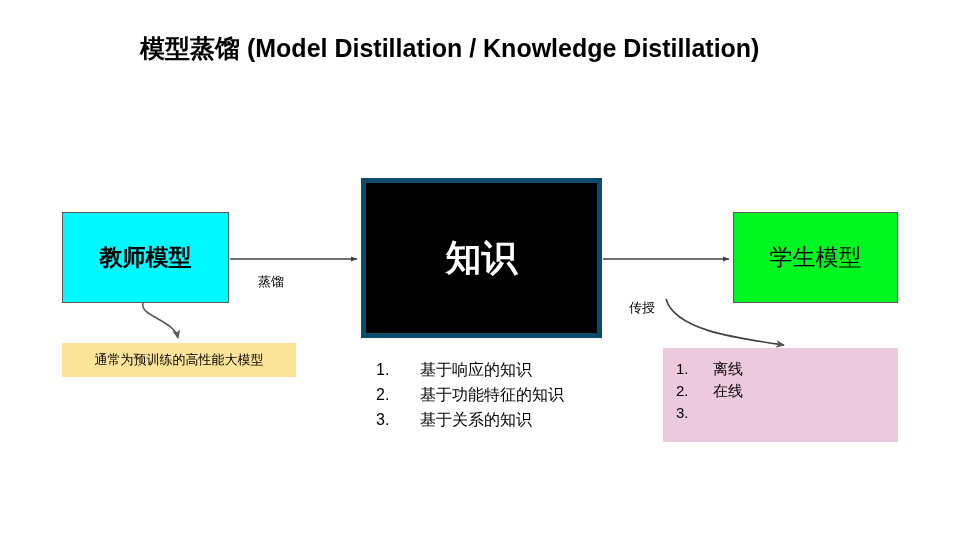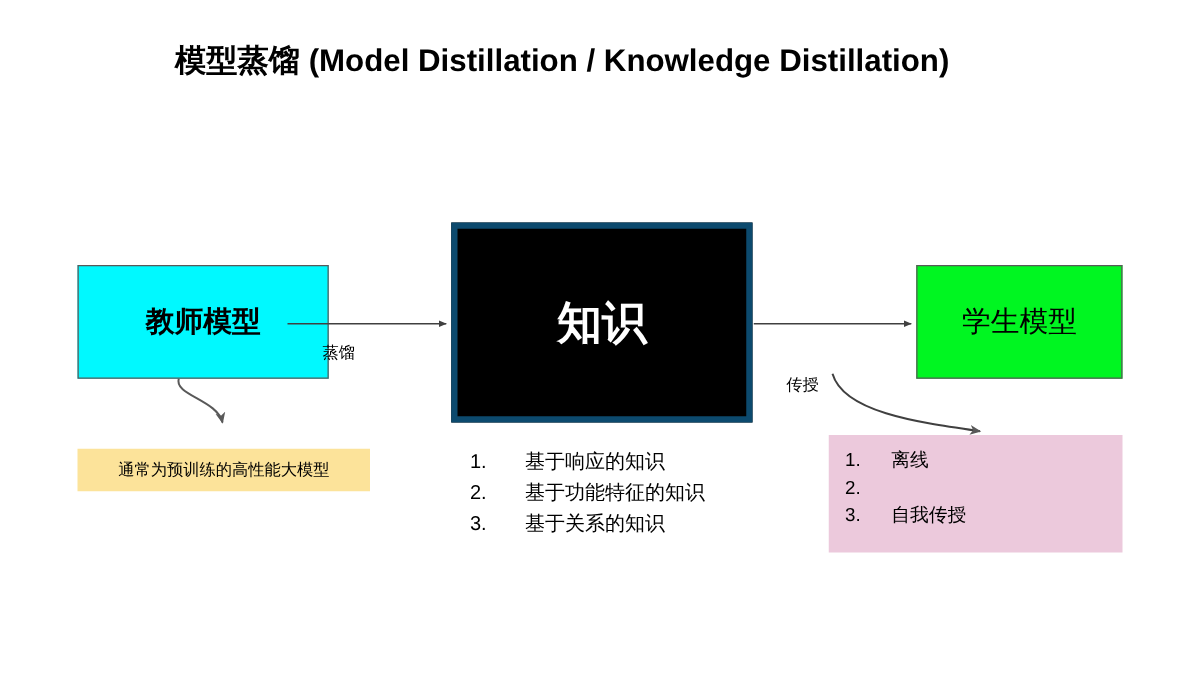--- a/index.html
+++ b/index.html
@@ -44,7 +44,7 @@
   #teacher-box {
     left: 62px;
     top: 212px;
-    width: 201px;
+    width: 167px;
     height: 91px;
     background: #00f9ff;
     border: 1.2px solid #595959;

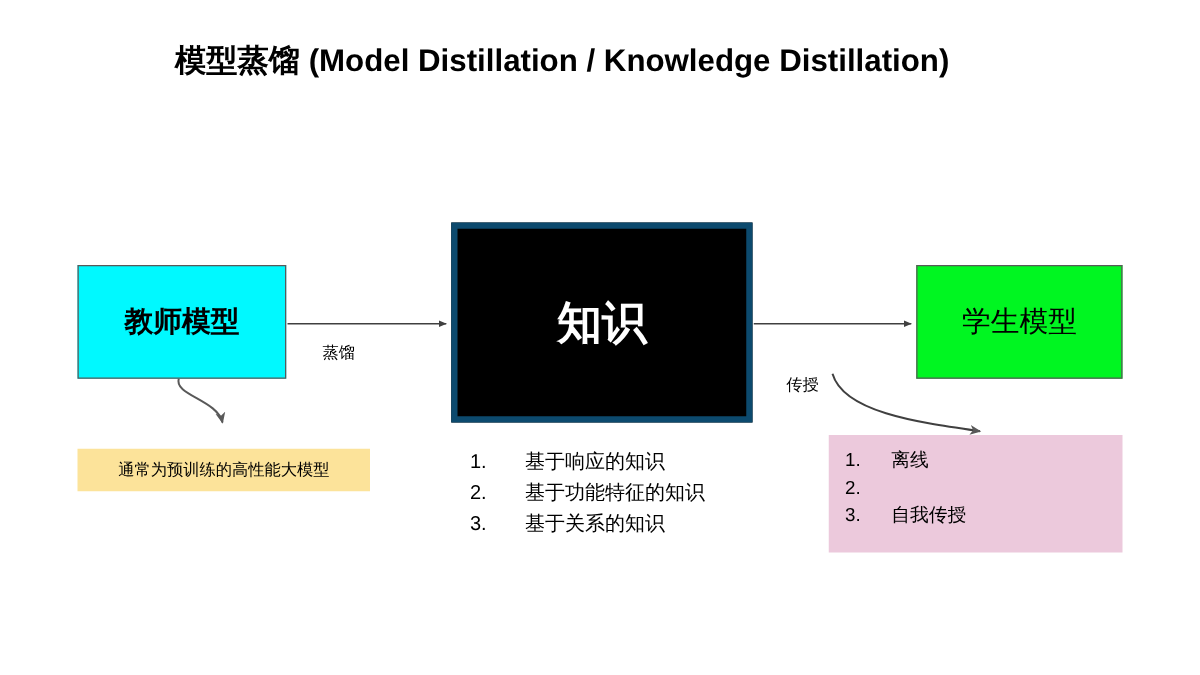--- a/index.html
+++ b/index.html
@@ -84,7 +84,6 @@
     display: flex;
     align-items: center;
     justify-content: center;
-    margin-top: 16px;
   }
   #teacher-note-text {
     font-size: 13px;

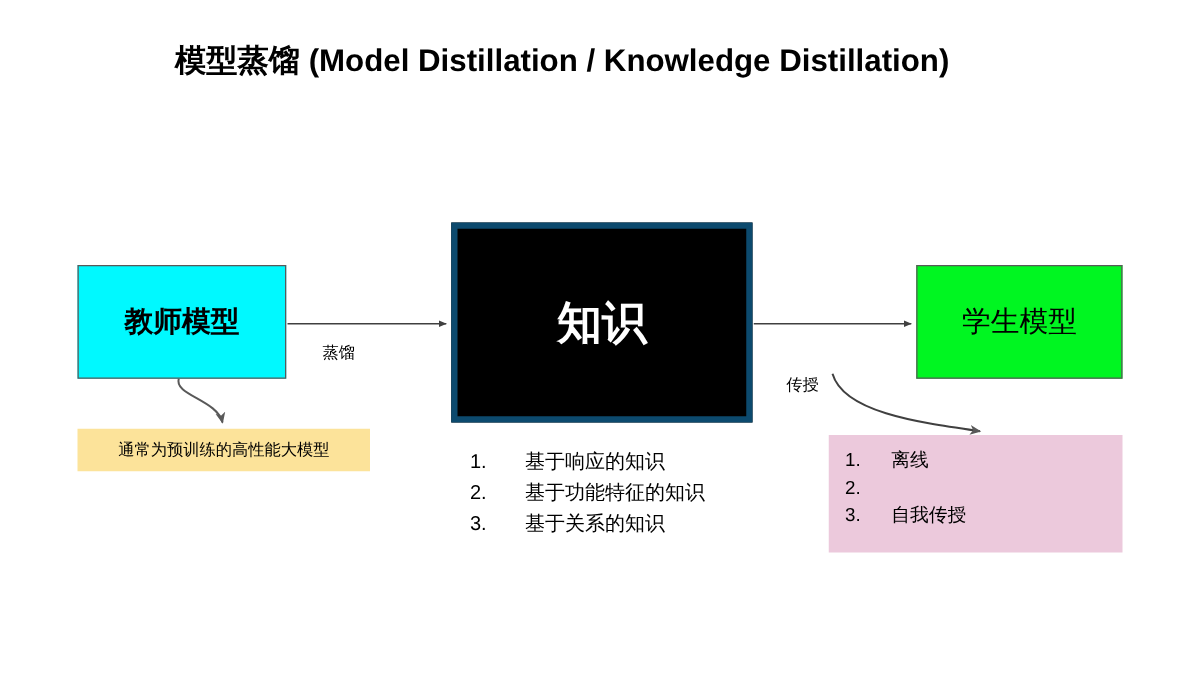--- a/index.html
+++ b/index.html
@@ -219,6 +219,7 @@
     </li>
     <li class="ol-item">
       <span class="ol-num">2.</span>
+      <span class="ol-text">在线</span>
     </li>
     <li class="ol-item">
       <span class="ol-num">3.</span>

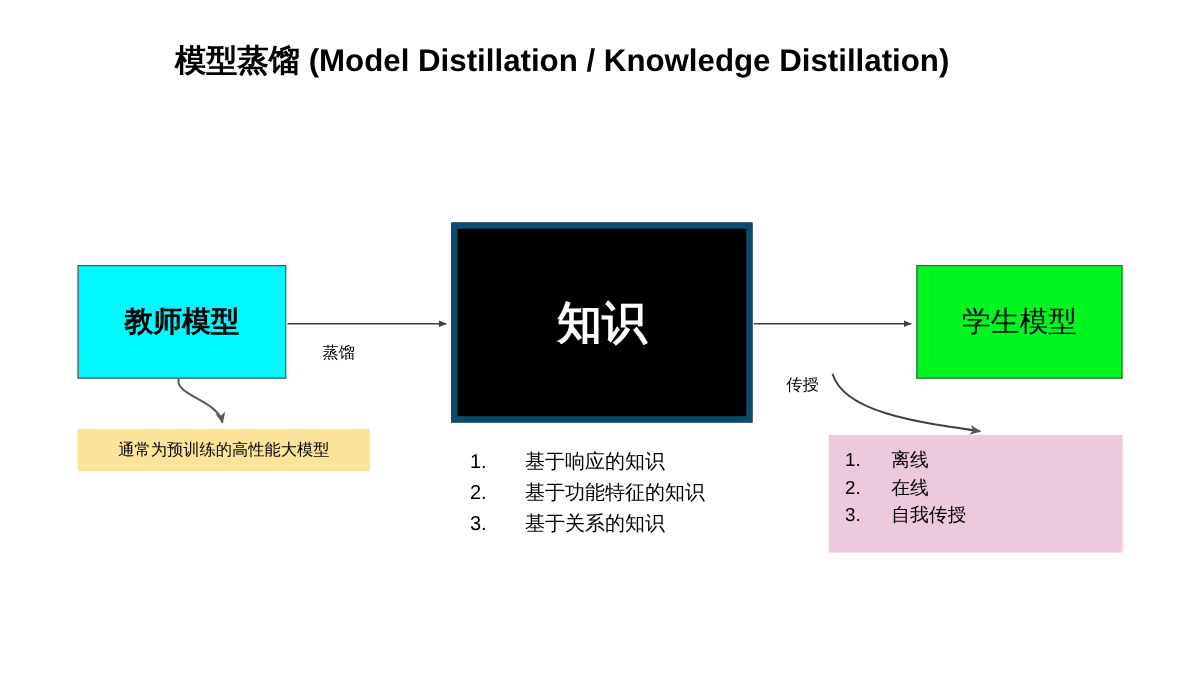--- a/index.html
+++ b/index.html
@@ -223,7 +223,6 @@
     </li>
     <li class="ol-item">
       <span class="ol-num">3.</span>
-      <span class="ol-text">自我传授</span>
     </li>
   </ol>
 

